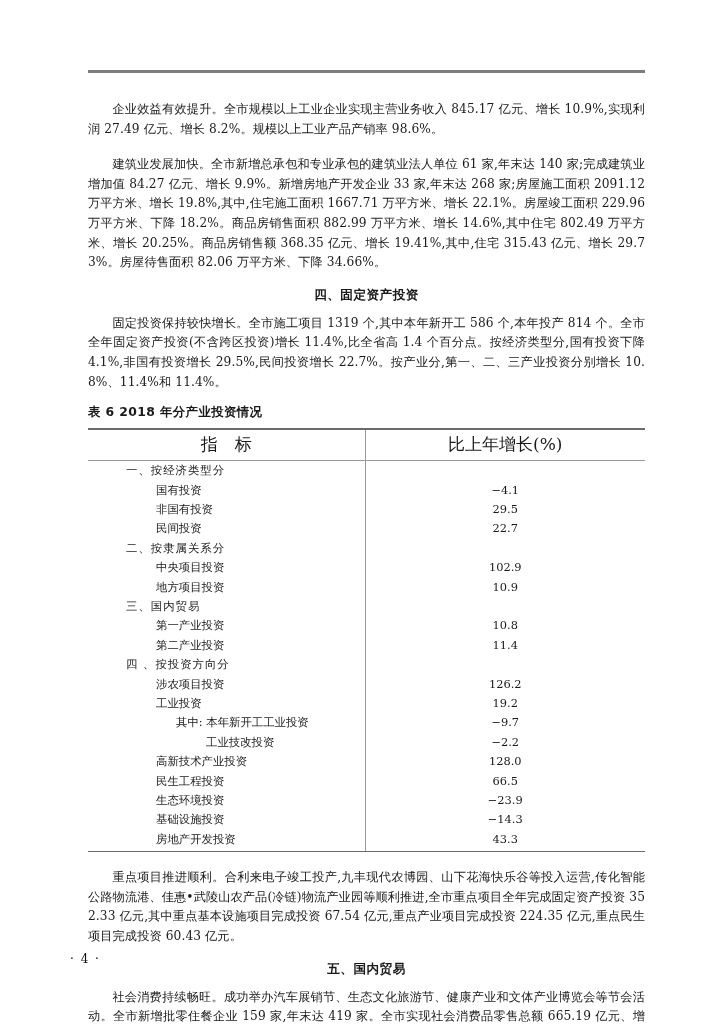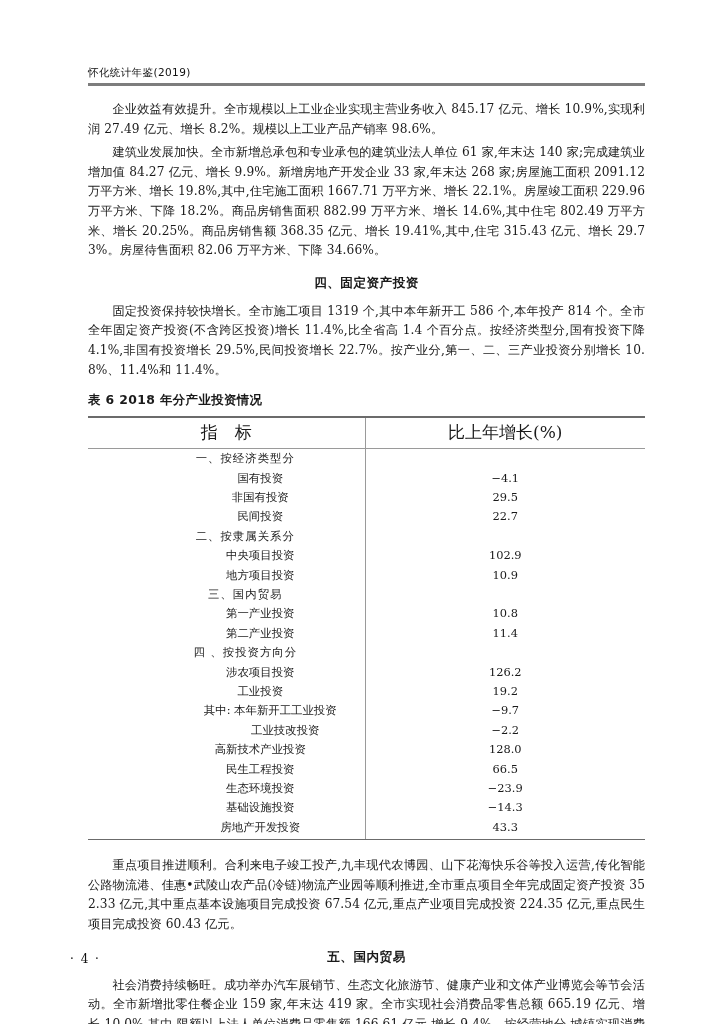--- a/index.html
+++ b/index.html
@@ -142,7 +142,6 @@
 <div class="page">
 
   <div class="run-head">
-    <div class="run-head-text">怀化统计年鉴(2019)</div>
     <div class="run-head-rule"></div>
   </div>
 

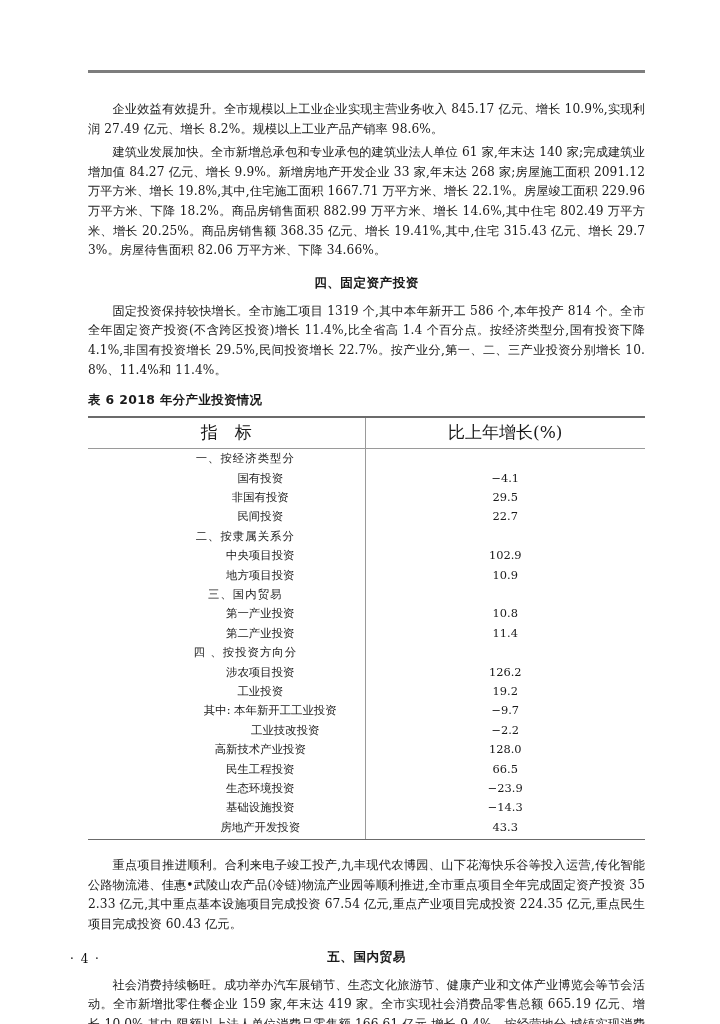--- a/index.html
+++ b/index.html
@@ -61,7 +61,7 @@
     letter-spacing: 0.1px;
     word-break: break-all;
   }
-  p.para + p.para { margin-top: 4px; }
+  p.para + p.para { margin-top: 16px; }
 
   h2.section {
     margin: 14px 0 10px 0;

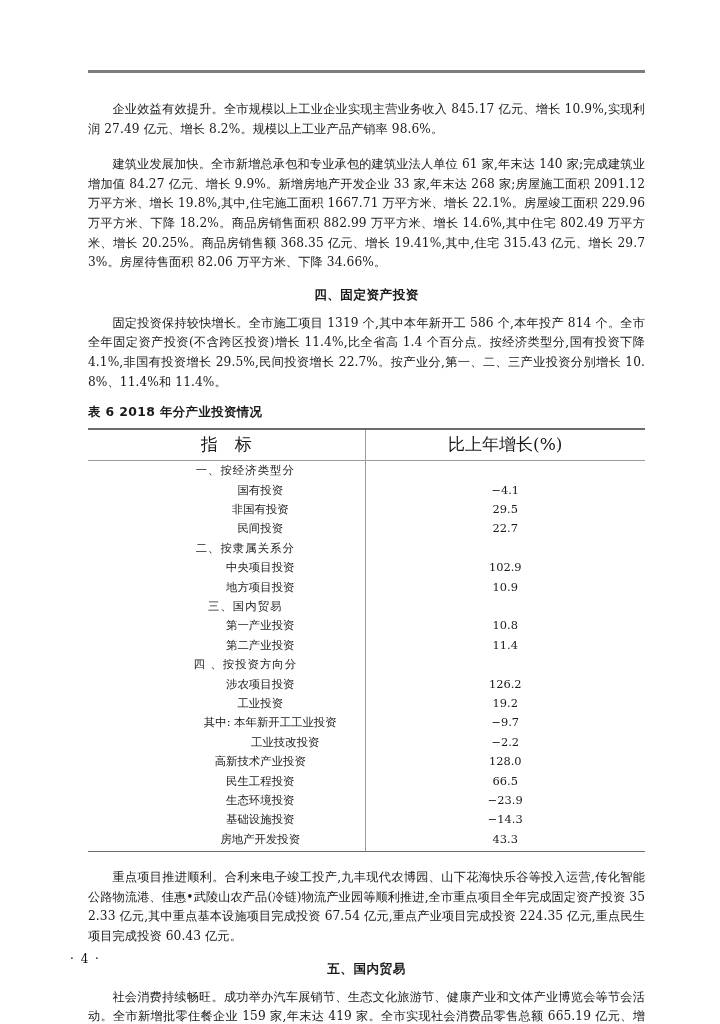--- a/index.html
+++ b/index.html
@@ -109,7 +109,7 @@
   }
   table.stat tbody td.ind {
     border-right: 0.8px solid #9a9a9a;
-    text-align: center;
+    text-align: left;
     white-space: nowrap;
   }
   table.stat tbody td.val {

